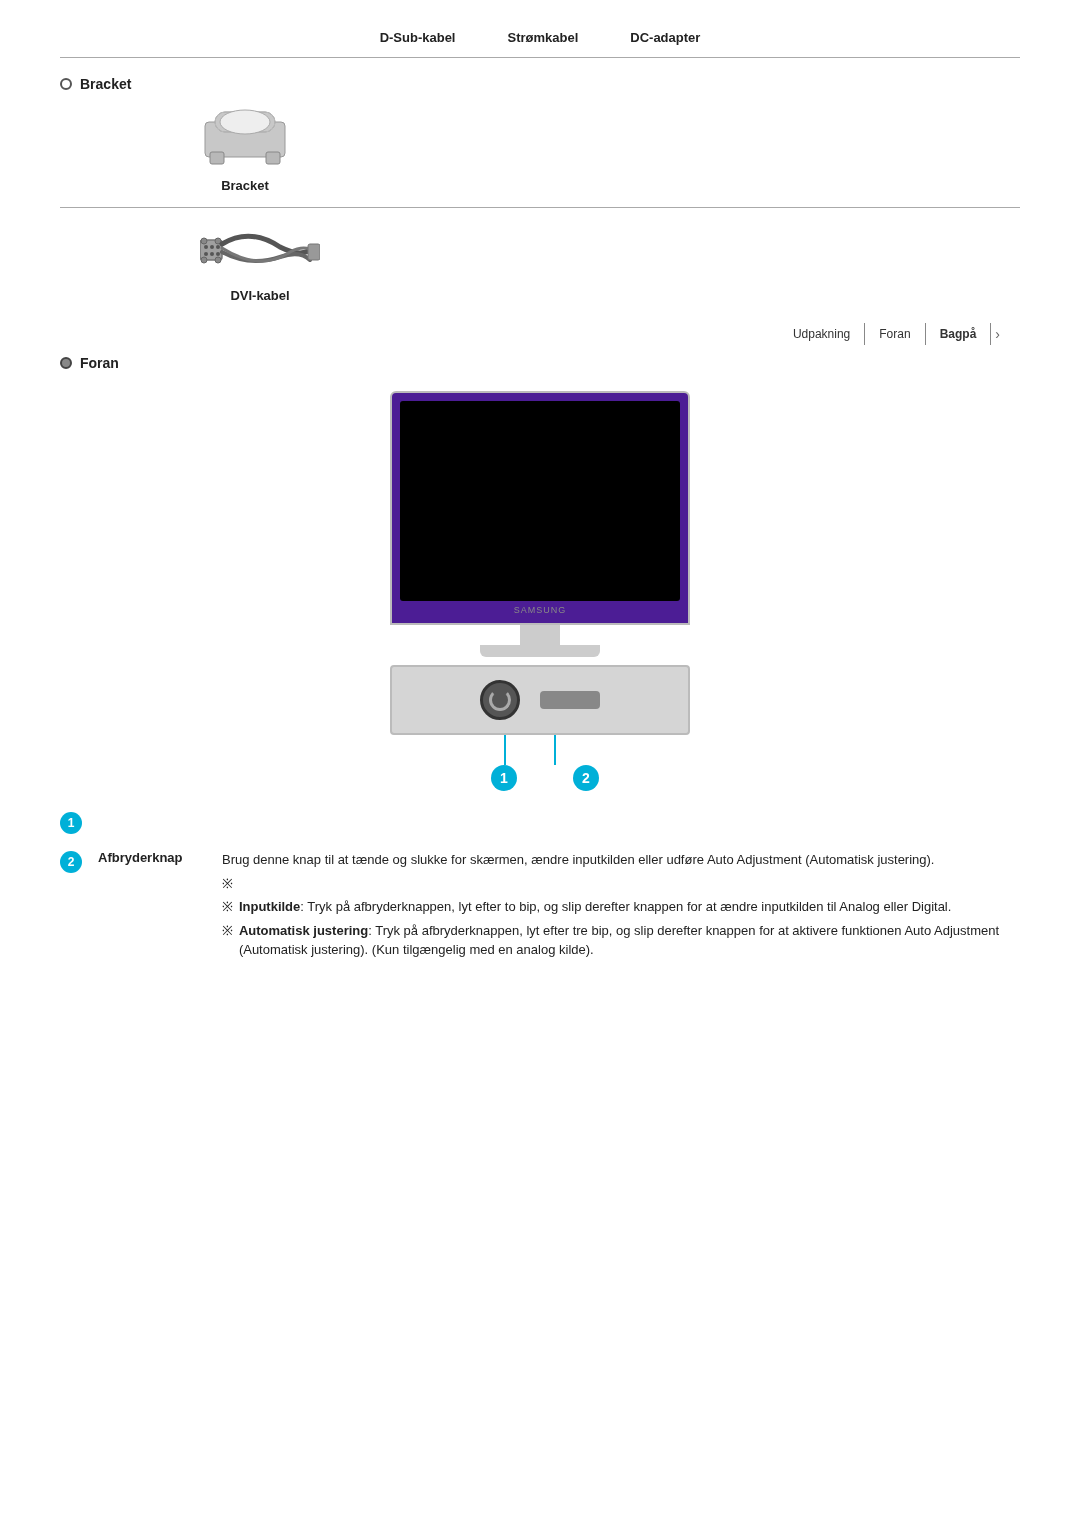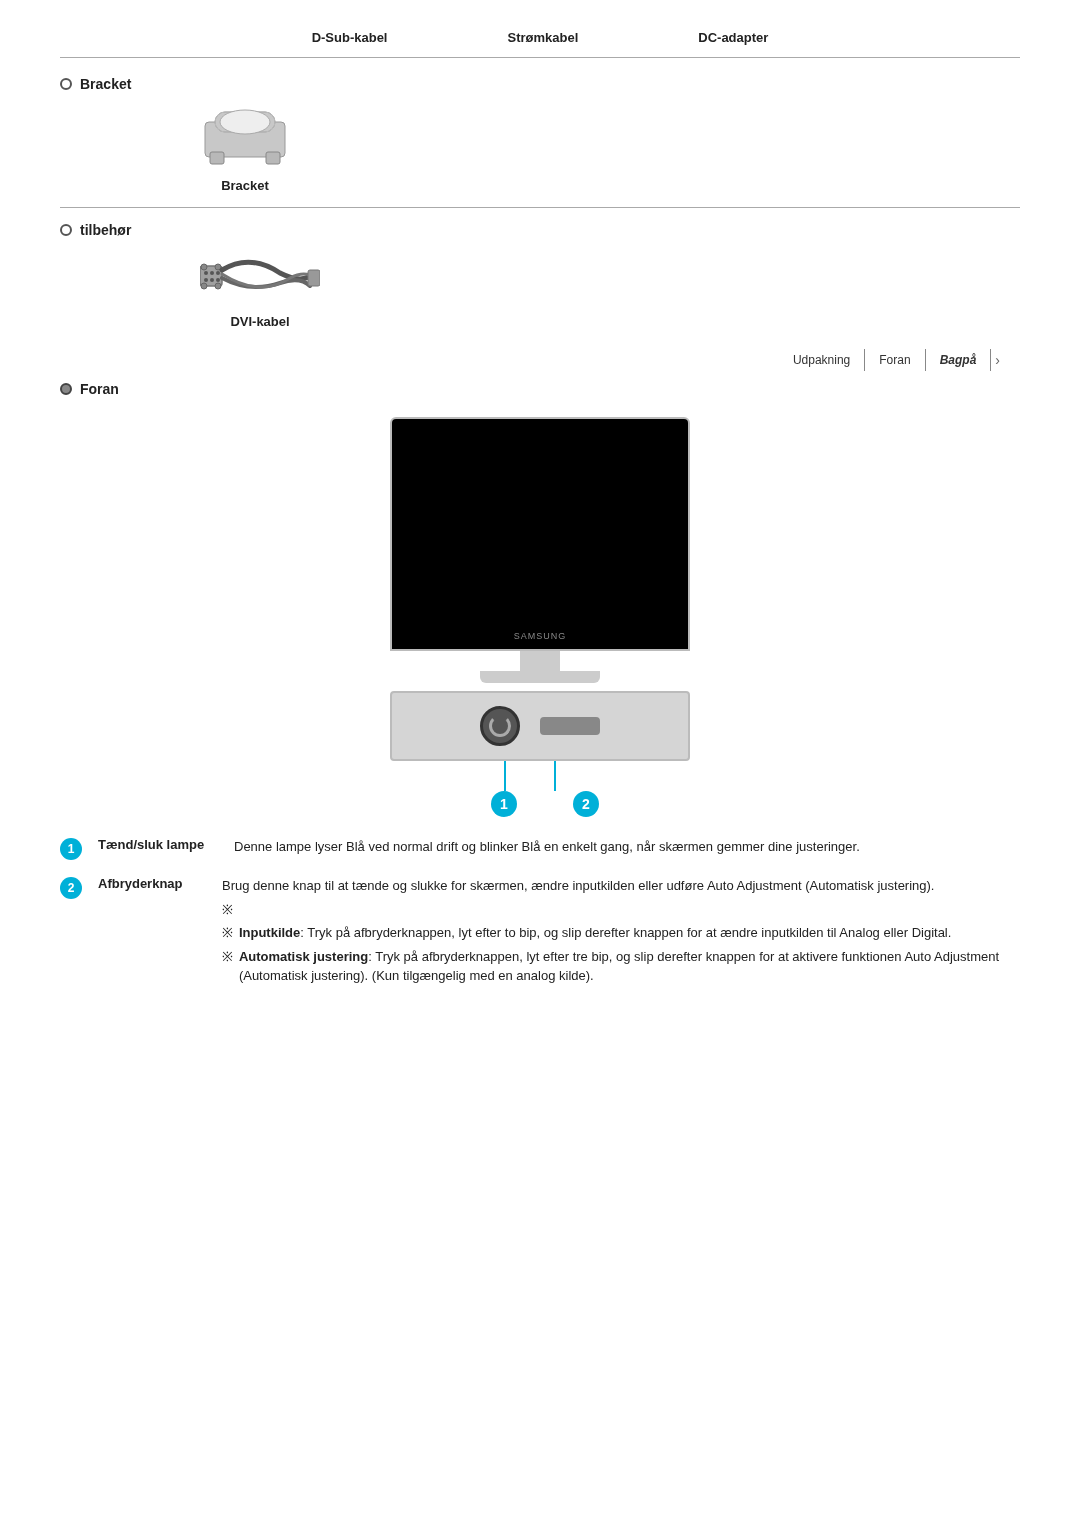--- a/index.html
+++ b/index.html
@@ -16,7 +16,7 @@
     .top-header {
       display: flex;
       justify-content: center;
-      gap: 120px;
+      gap: 52px;
       padding-bottom: 12px;
       border-bottom: 1px solid #aaa;
       margin-bottom: 18px;

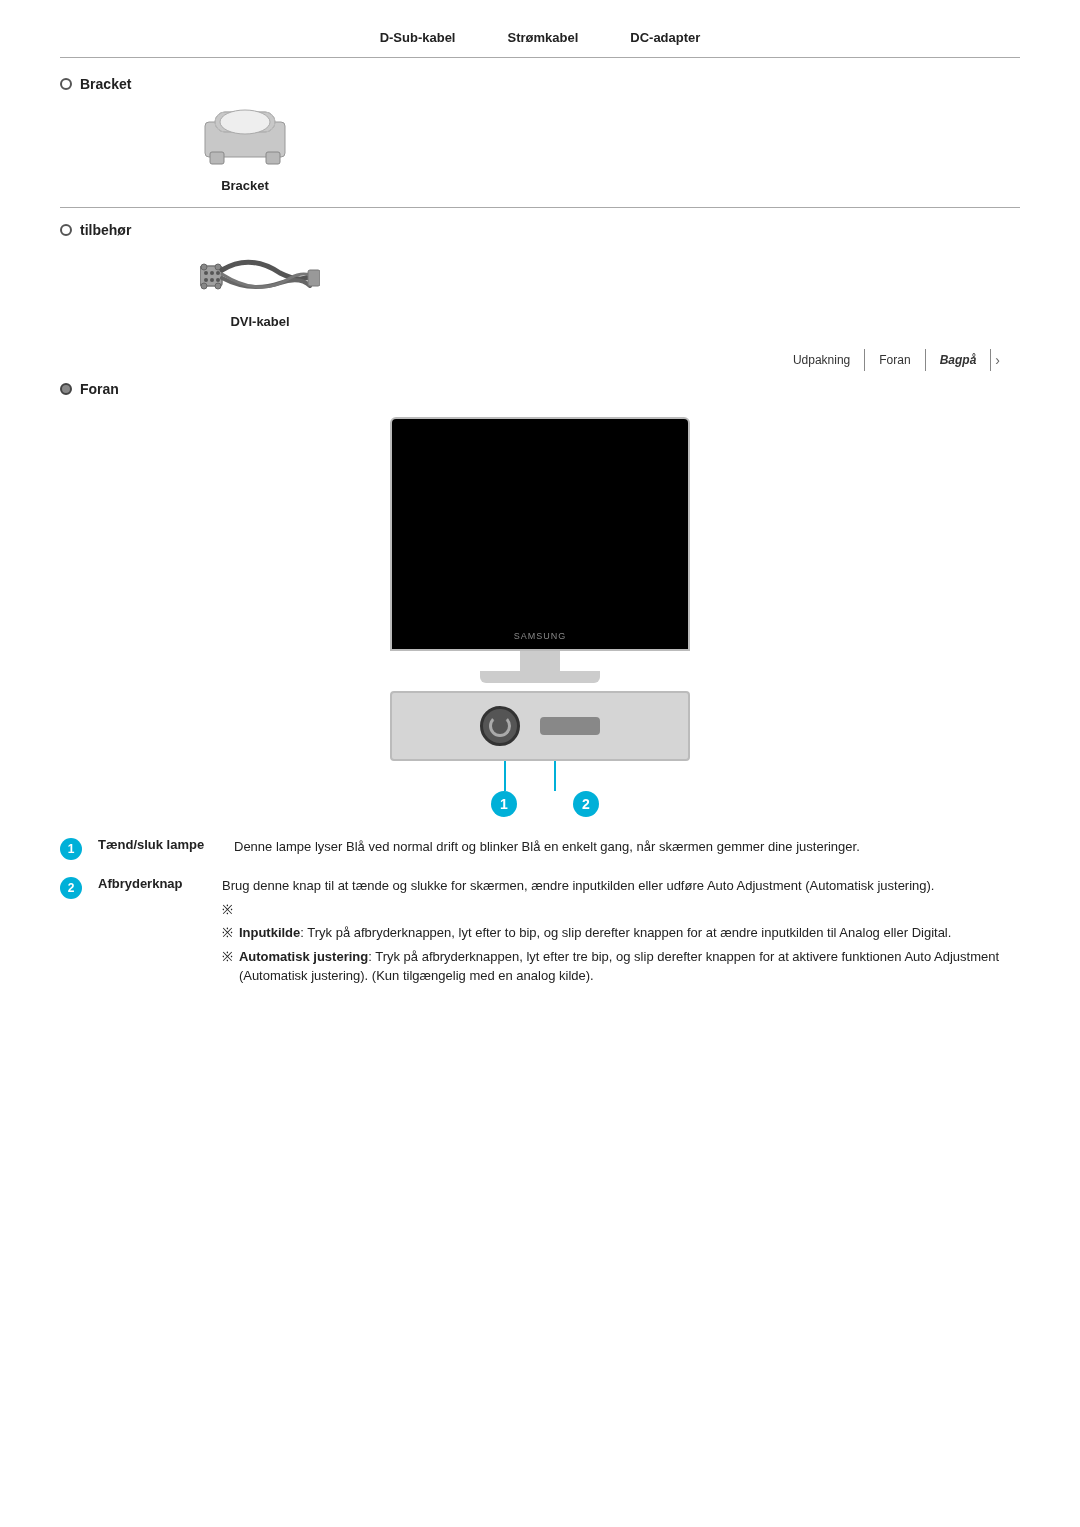--- a/index.html
+++ b/index.html
@@ -333,10 +333,6 @@
 <hr class="divider">
 
 <div class="section">
-  <div class="section-title">
-    <span class="bullet-circle"></span>
-    <span>tilbehør</span>
-  </div>
   <div class="items-row">
 
     <div class="item-block">

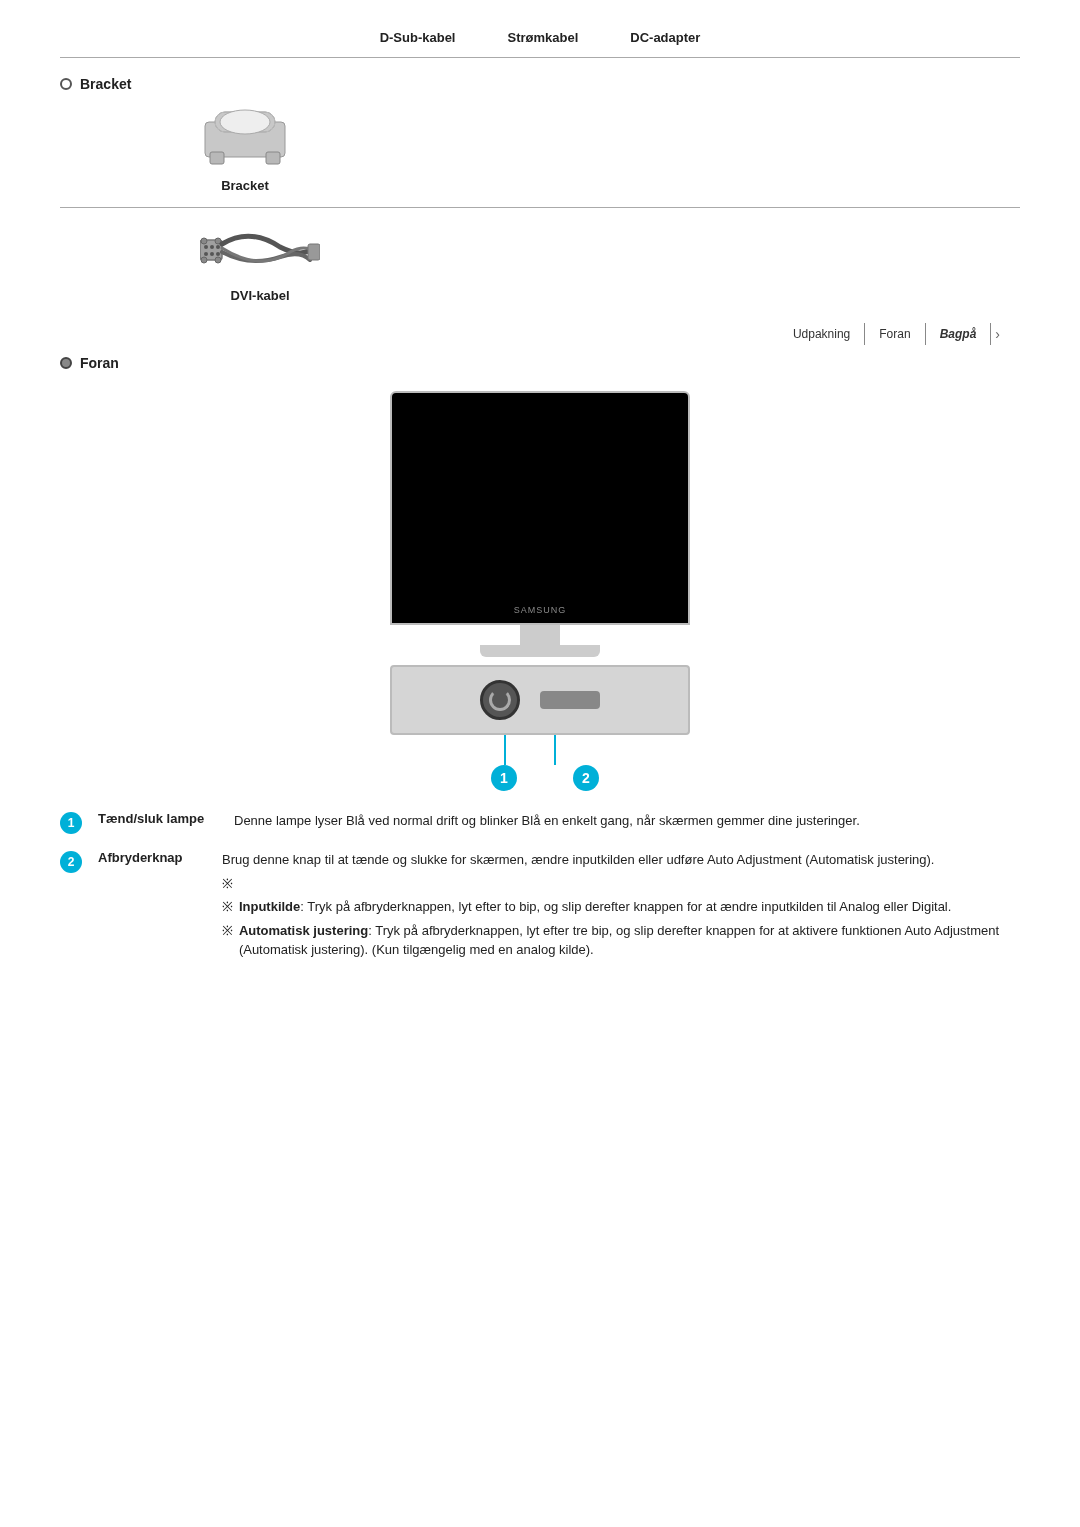--- a/index.html
+++ b/index.html
@@ -113,7 +113,6 @@
     }
     .nav-item.active {
       font-weight: bold;
-      font-style: italic;
     }
 
     

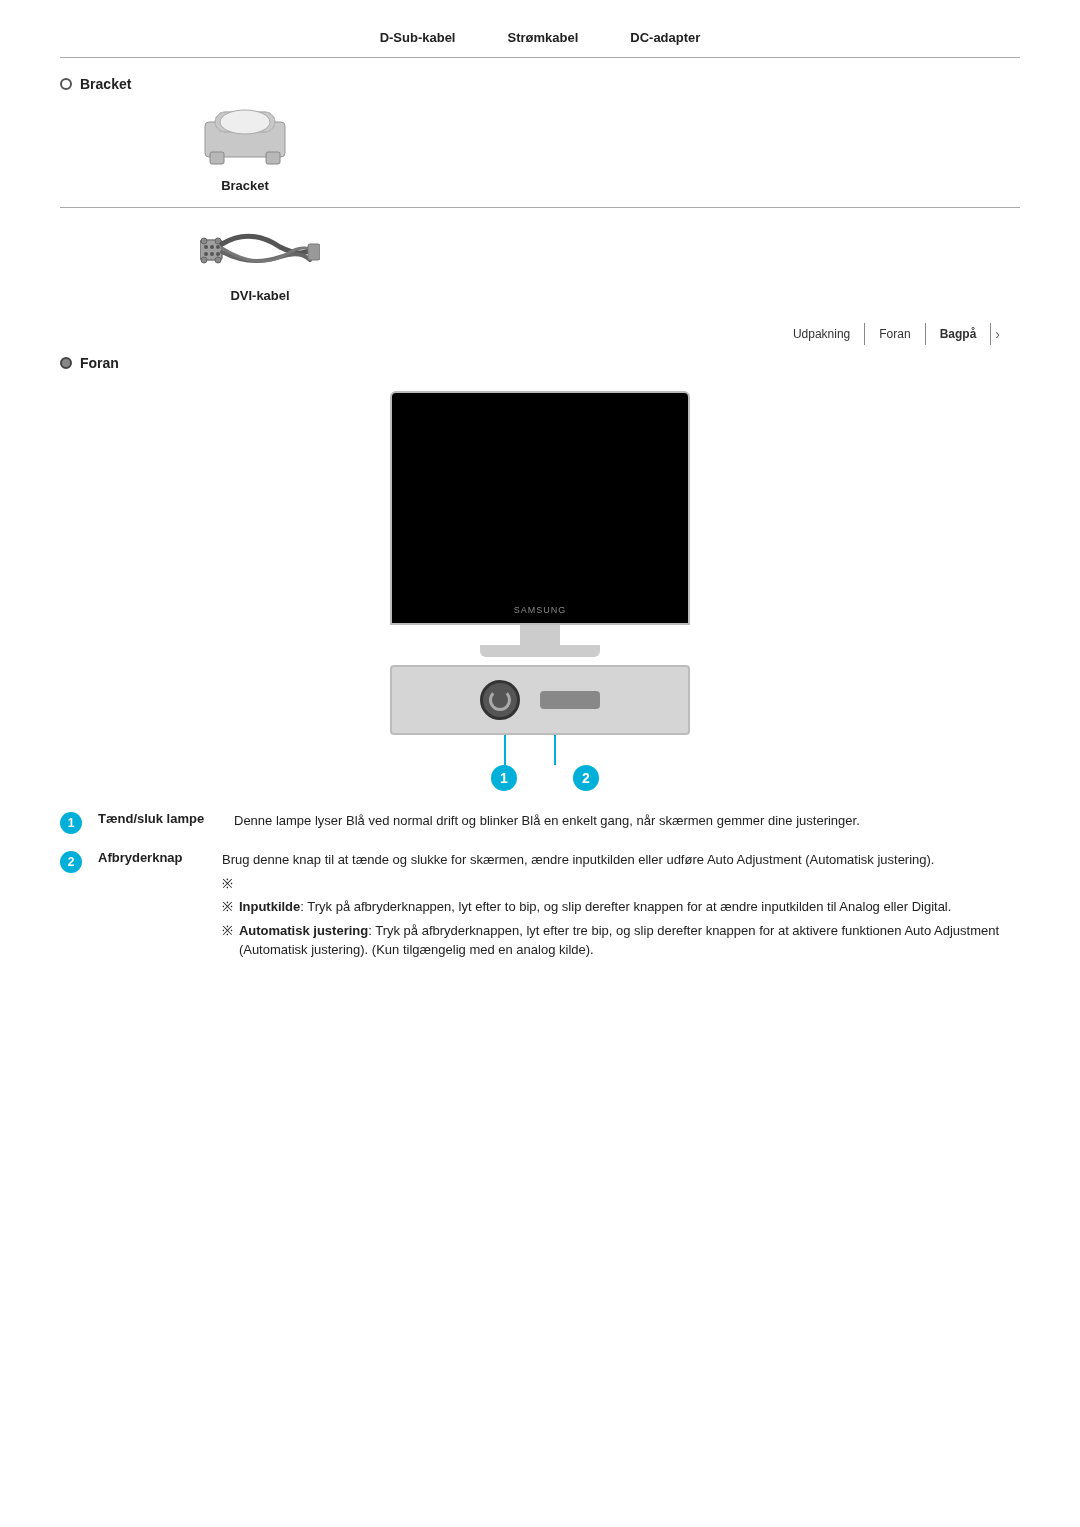--- a/index.html
+++ b/index.html
@@ -126,7 +126,7 @@
 
     .monitor-body {
       width: 300px;
-      background: #000000;
+      background: #4c1d95;
       border-radius: 6px 6px 0 0;
       border: 2px solid #bbb;
       padding: 8px;

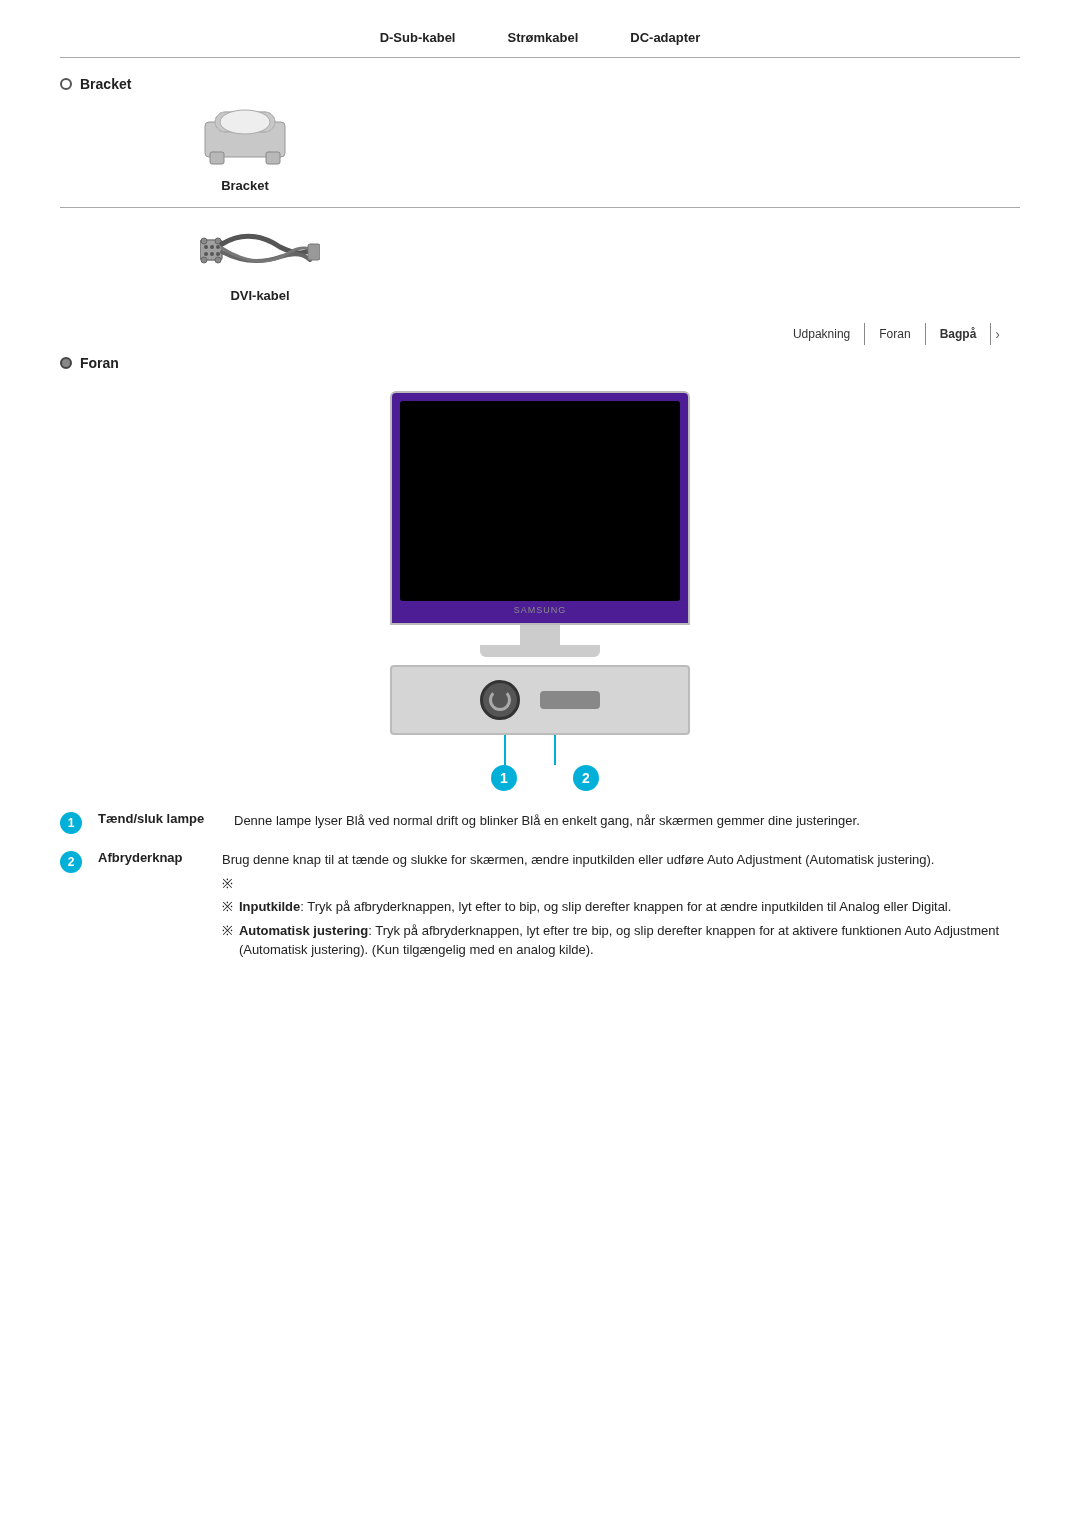--- a/index.html
+++ b/index.html
@@ -409,10 +409,6 @@
 
   <div class="desc-row">
     <div class="desc-num">1</div>
-    <div style="display:flex; gap:16px; flex:1;">
-      <span class="desc-title">Tænd/sluk lampe</span>
-      <span class="desc-text">Denne lampe lyser Blå ved normal drift og blinker Blå en enkelt gang, når skærmen gemmer dine justeringer.</span>
-    </div>
   </div>
 
   <div class="desc-row" style="align-items:flex-start;">

